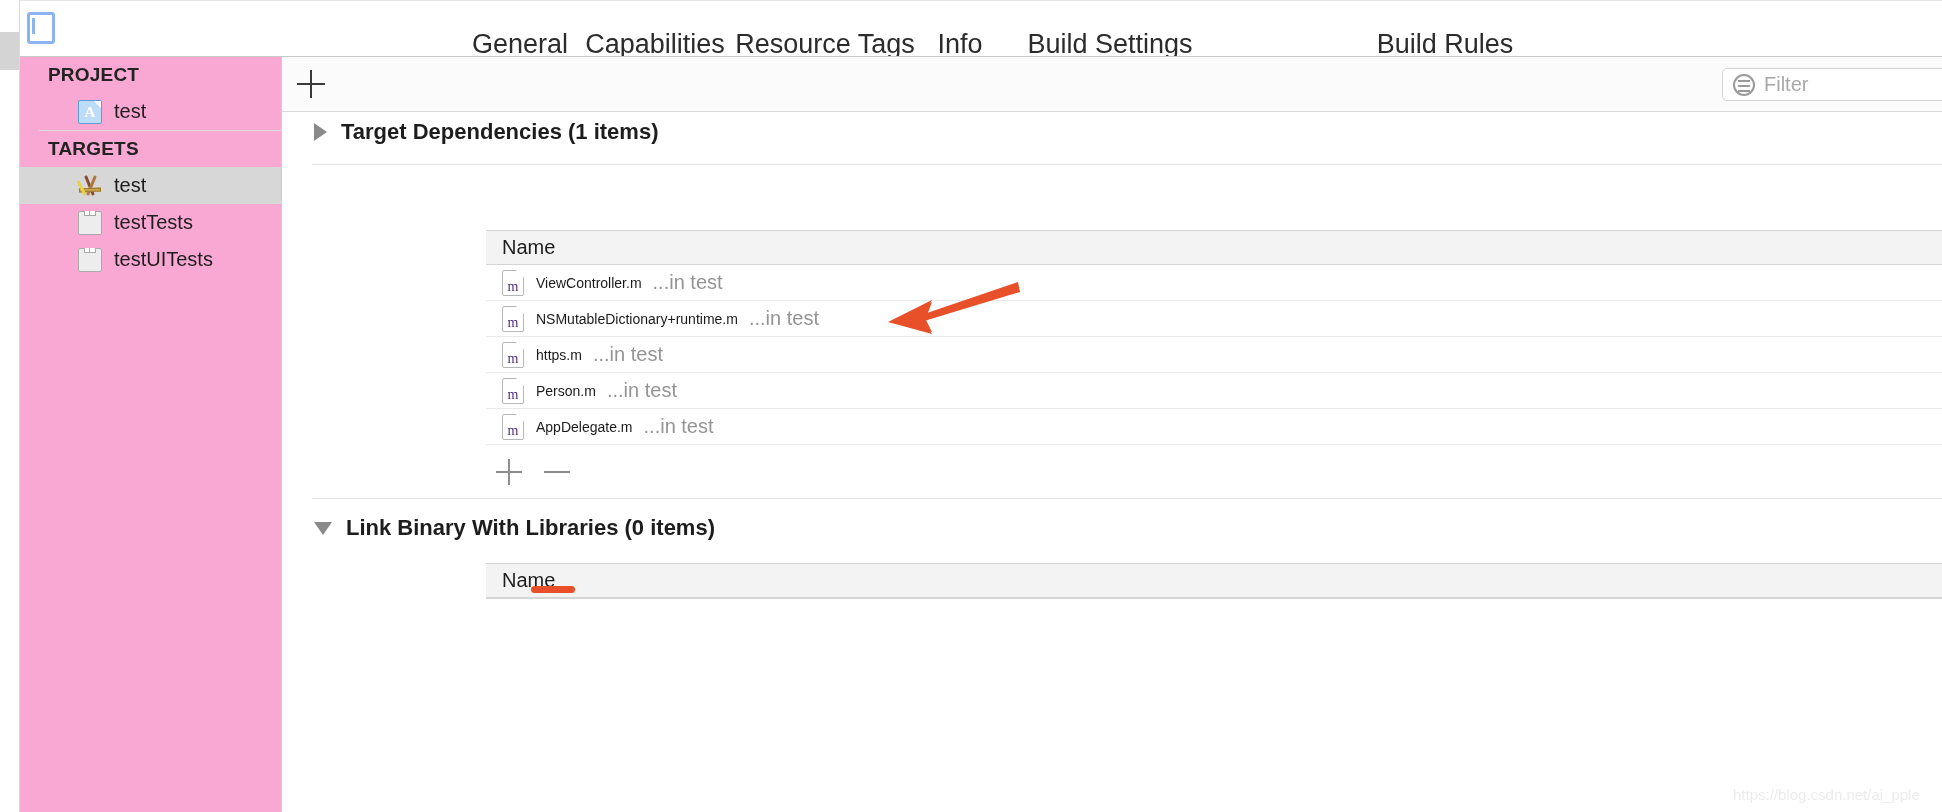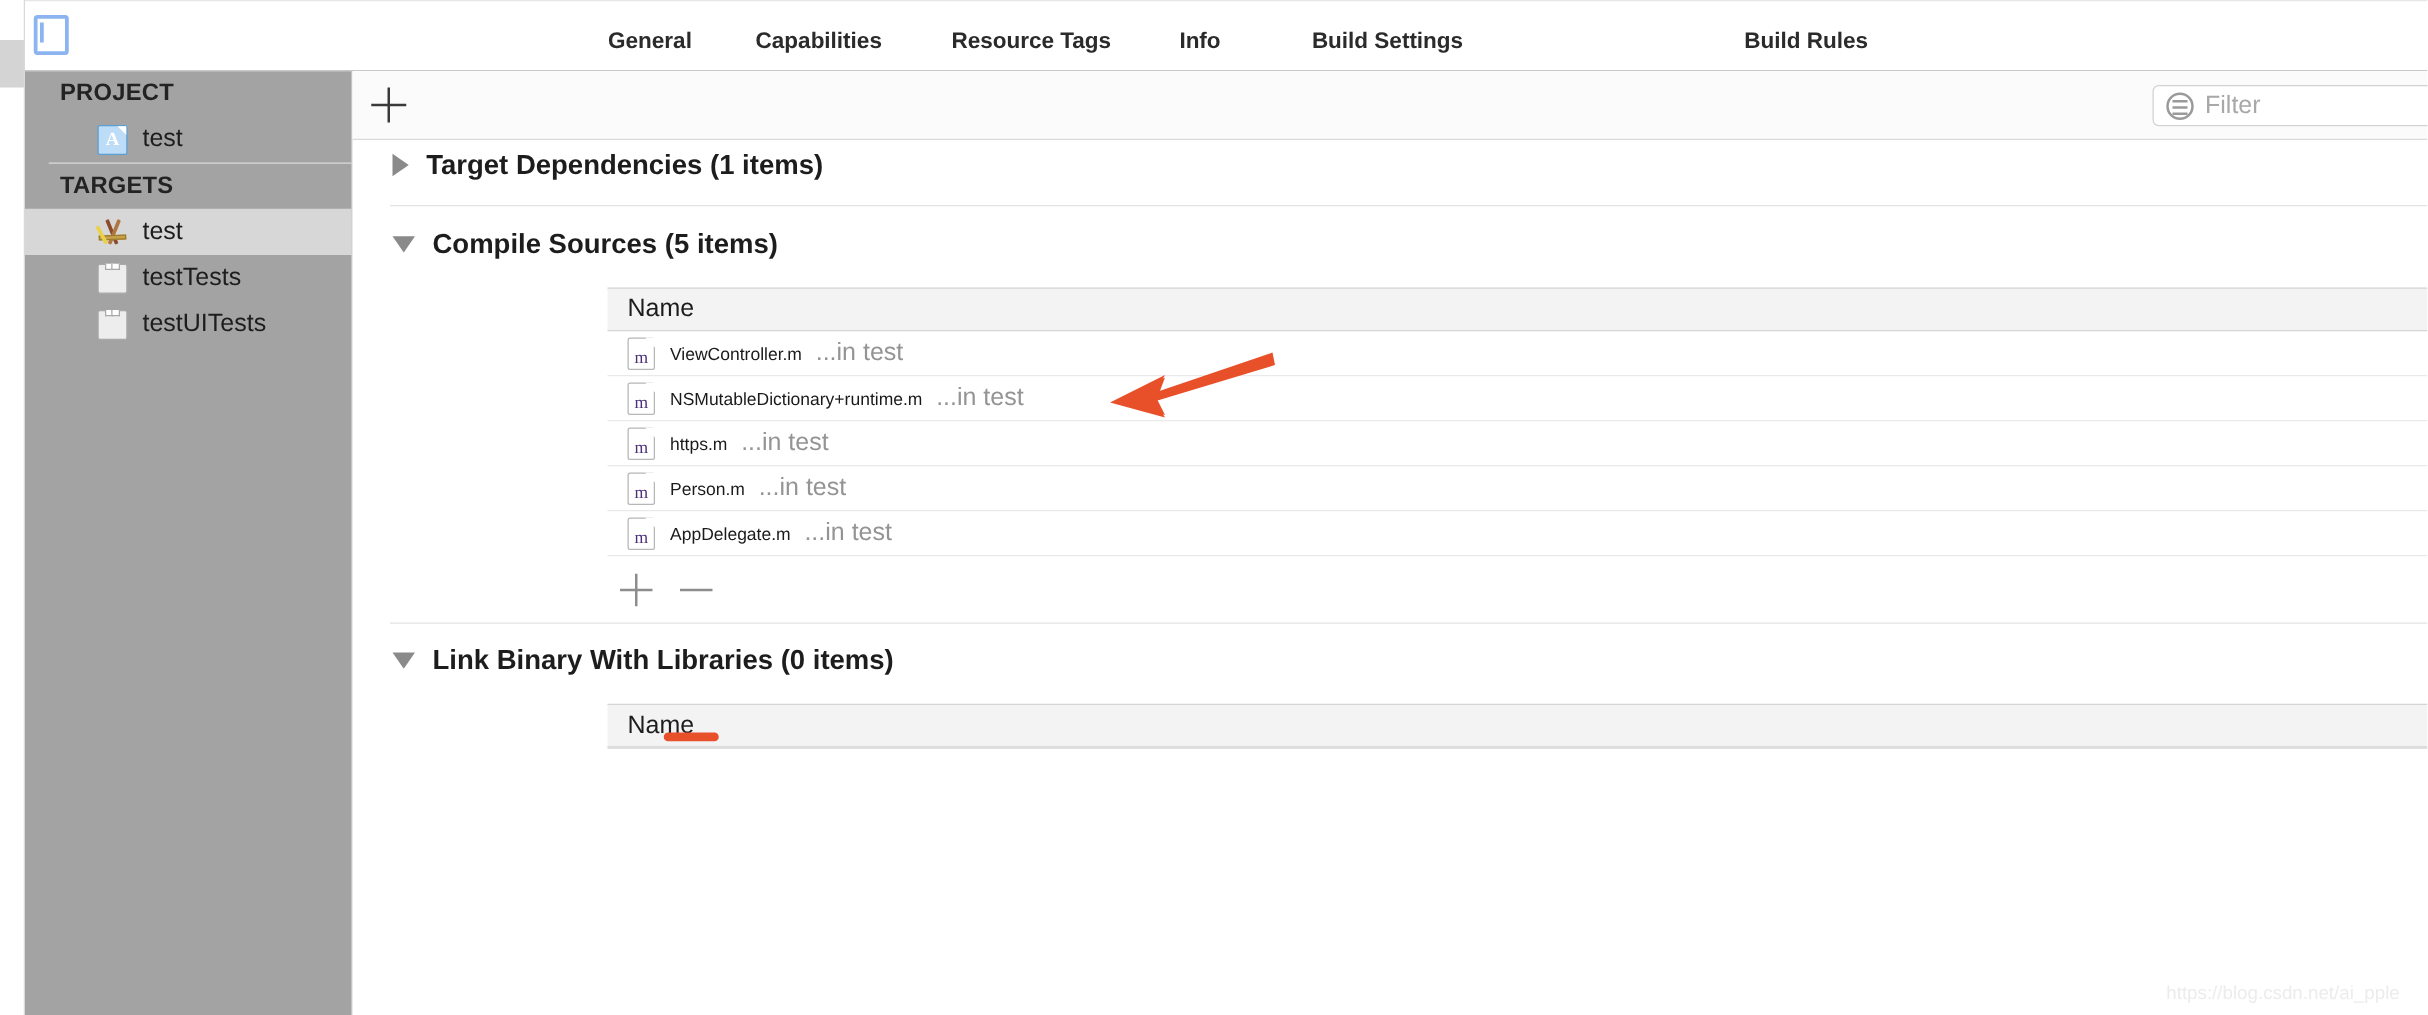--- a/index.html
+++ b/index.html
@@ -37,11 +37,10 @@
 
   .tabs { position:absolute; left:0; top:0; height:56px; width:1922px; }
   .tab {
-    position:absolute; top:4px; height:56px;
+    position:absolute; top:16px; height:56px;
     display:flex; align-items:center; justify-content:center;
-    font-size:18px; color:#2b2b2b; white-space:nowrap;
+    font-size:27px; color:#2b2b2b; white-space:nowrap;
     cursor:default;
-    font-weight:bold;
   }
   .tab.active { color:#2b6df0; }
 

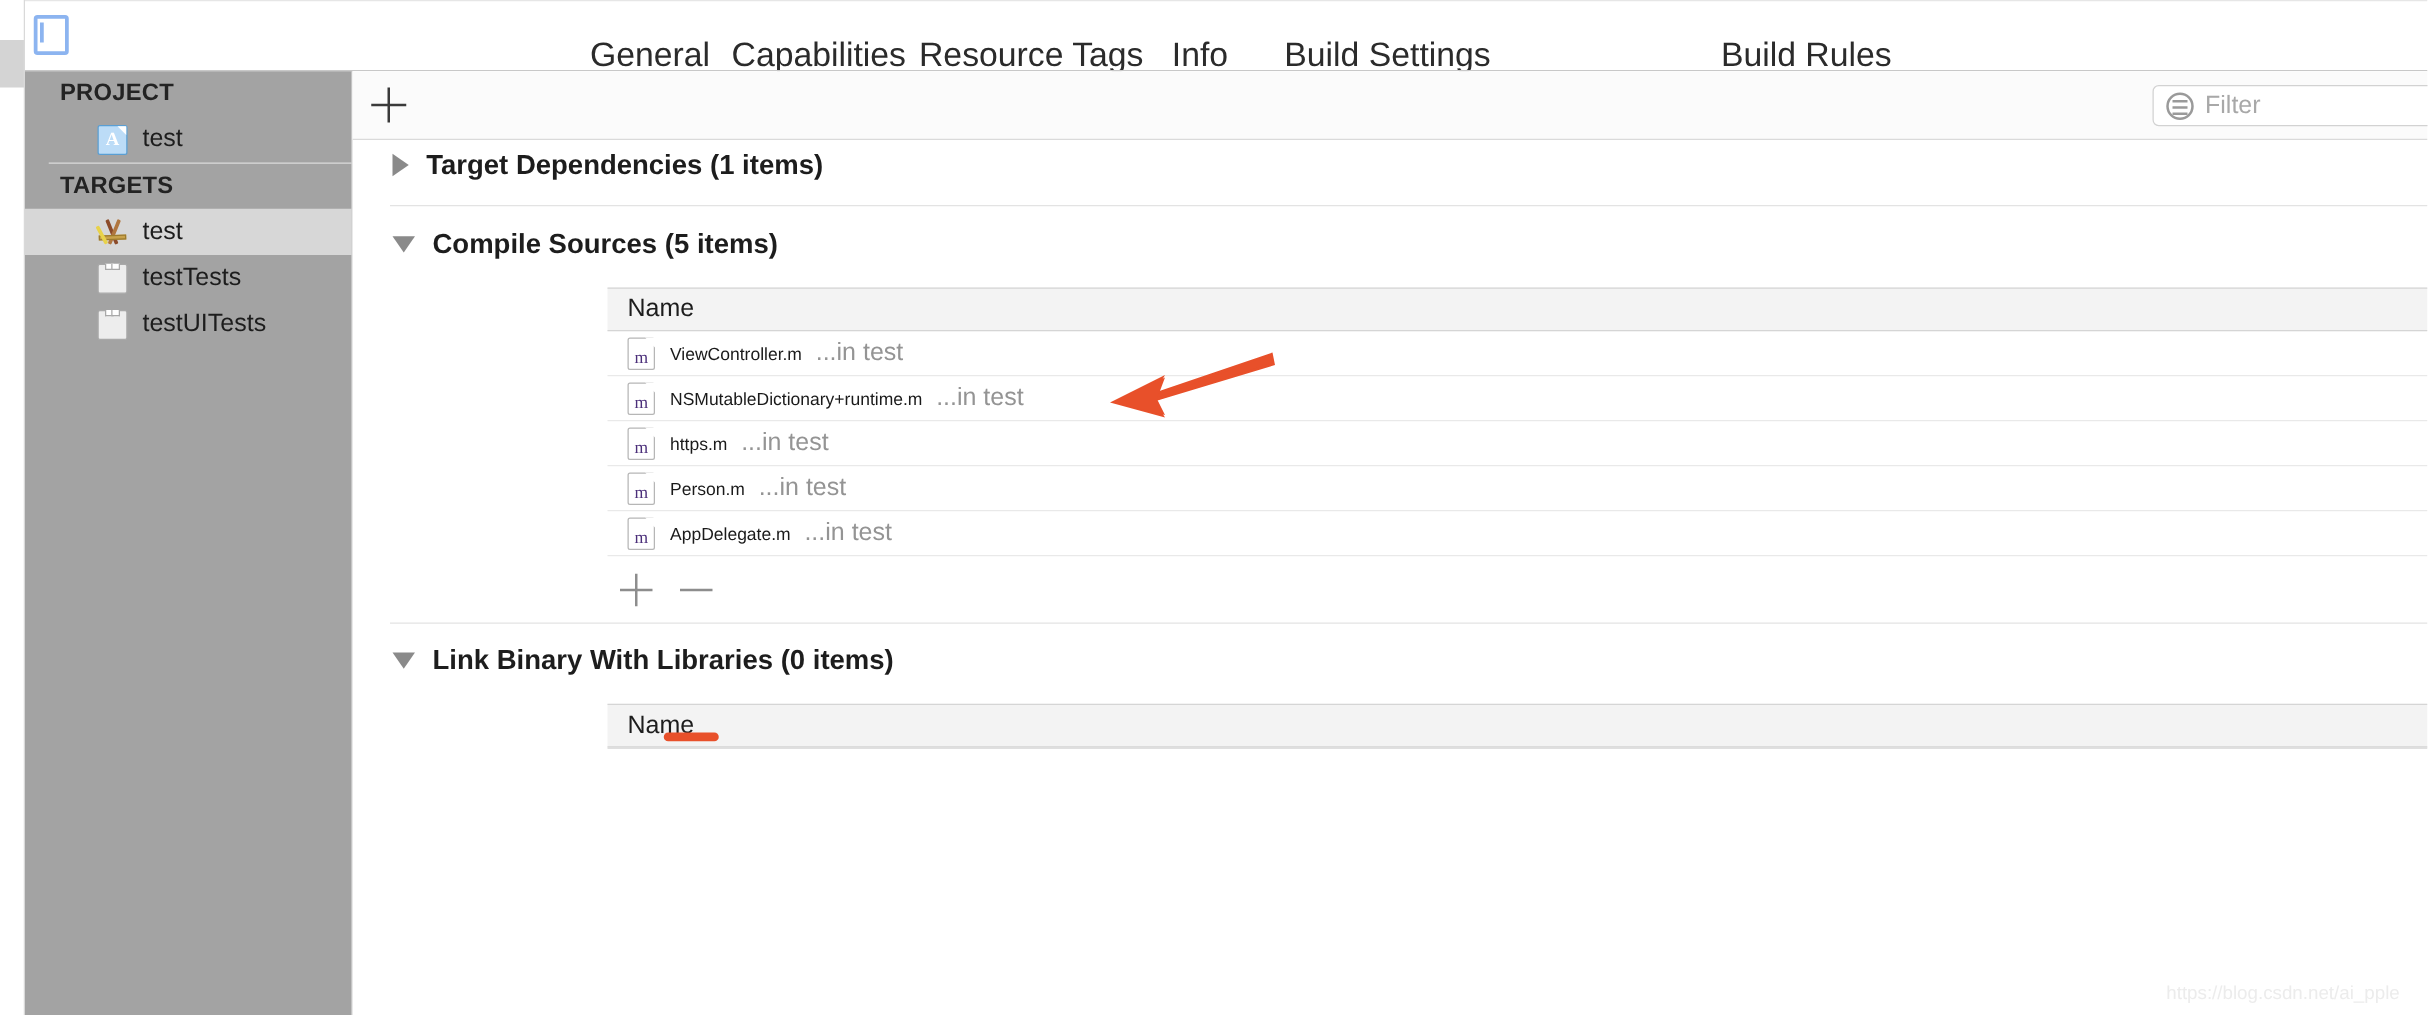--- a/index.html
+++ b/index.html
@@ -47,7 +47,7 @@
   
   .sidebar {
     position:absolute; left:20px; top:57px; width:262px; height:755px;
-    background:#a3a3a3;
+    background:#f9a8d4;
   }
   .sidebar-border { position:absolute; left:281px; top:57px; width:1px; height:755px; background:#cfcfcf; }
 

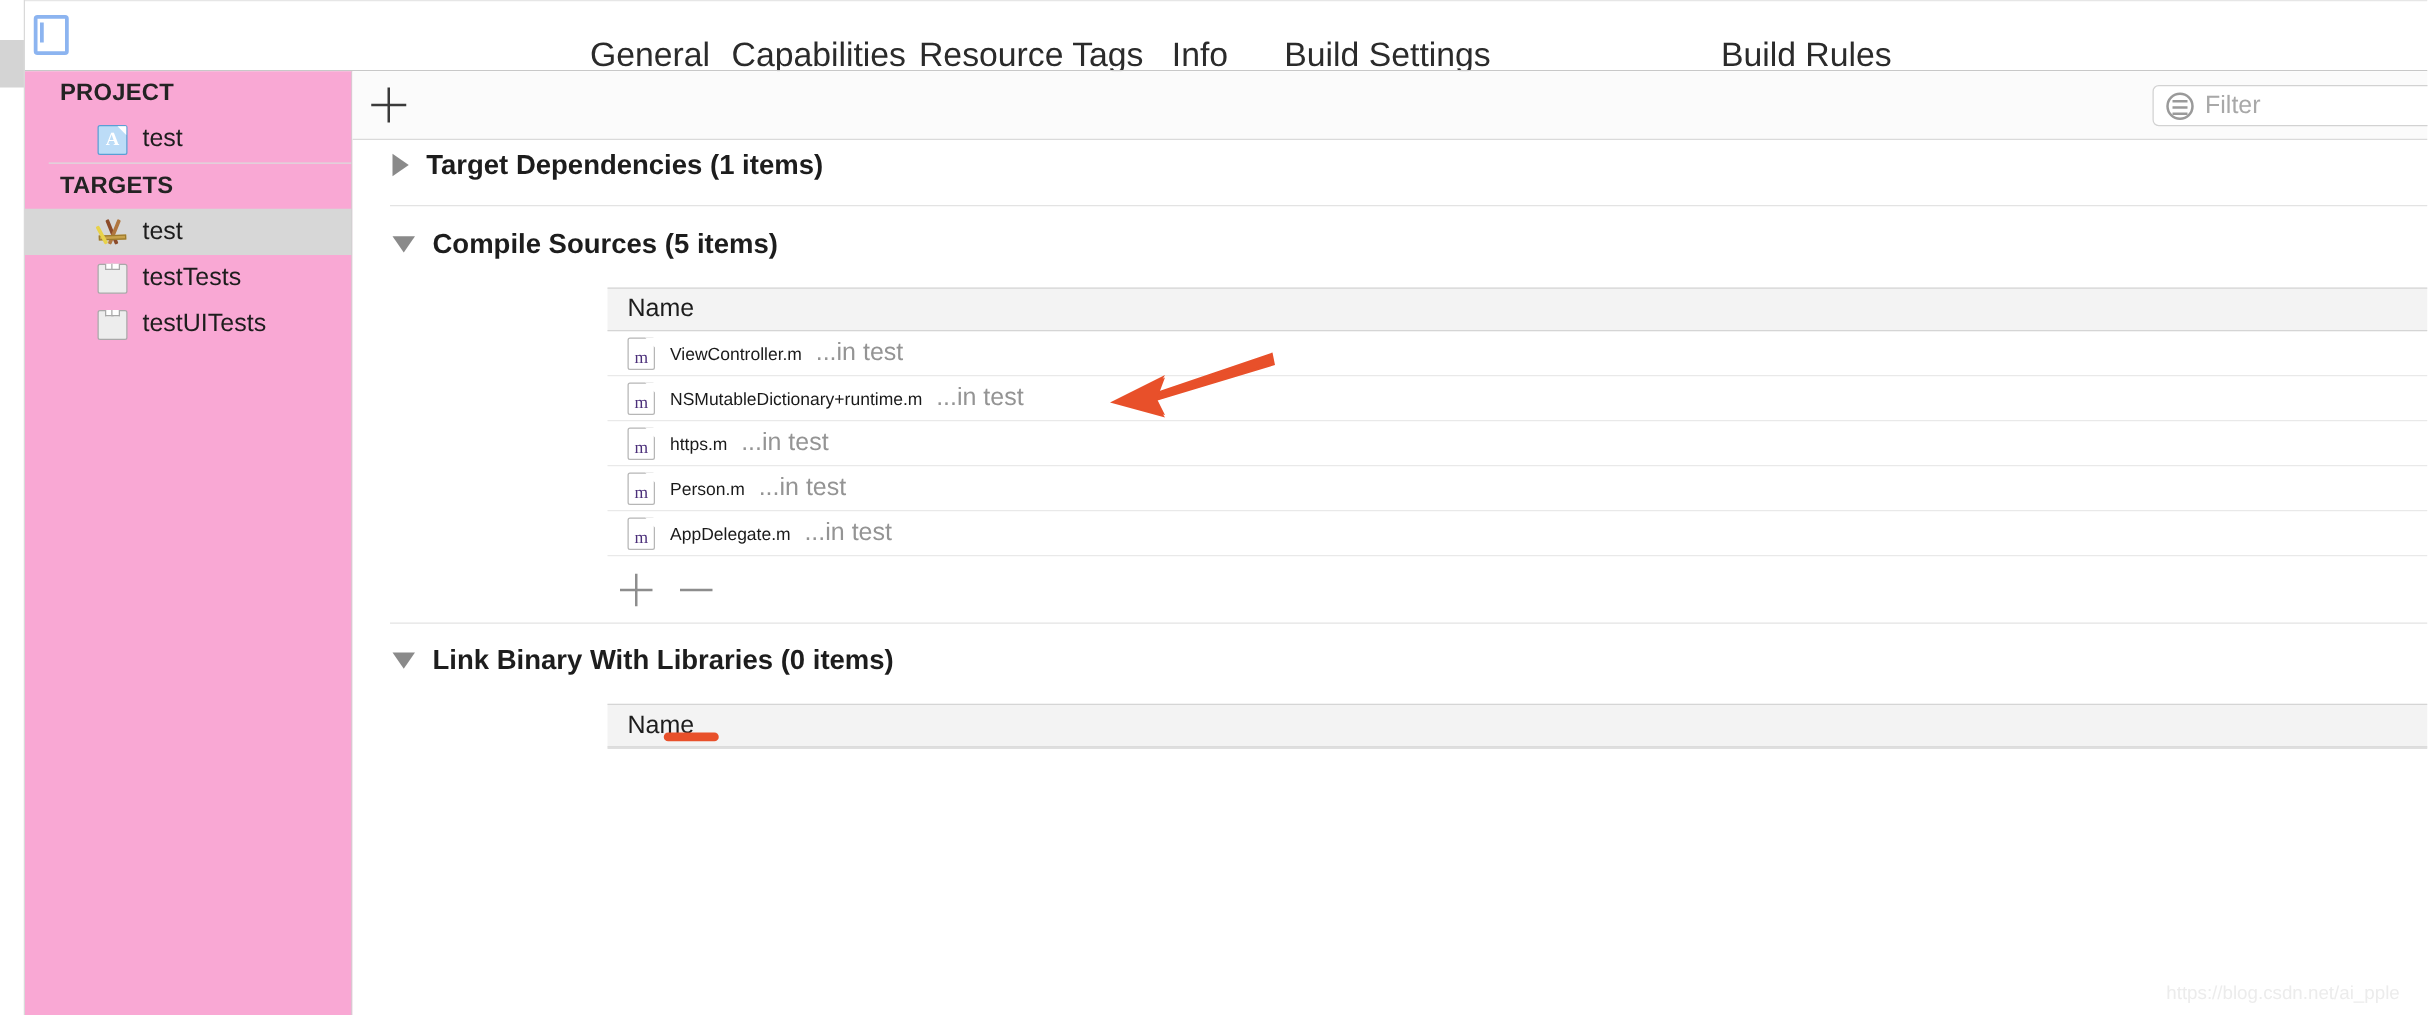--- a/index.html
+++ b/index.html
@@ -278,10 +278,6 @@
     </div>
     <div class="hsep" style="left:30px; top:107px; width:1630px;"></div>
 
-    <div class="phase-head" style="left:32px; top:125px;">
-      <span class="tri tri-down"></span>
-      <span>Compile Sources (5 items)</span>
-    </div>
 
     <div class="tbl-head" style="left:204px; top:173px; width:1456px;">
       <span>Name</span>

